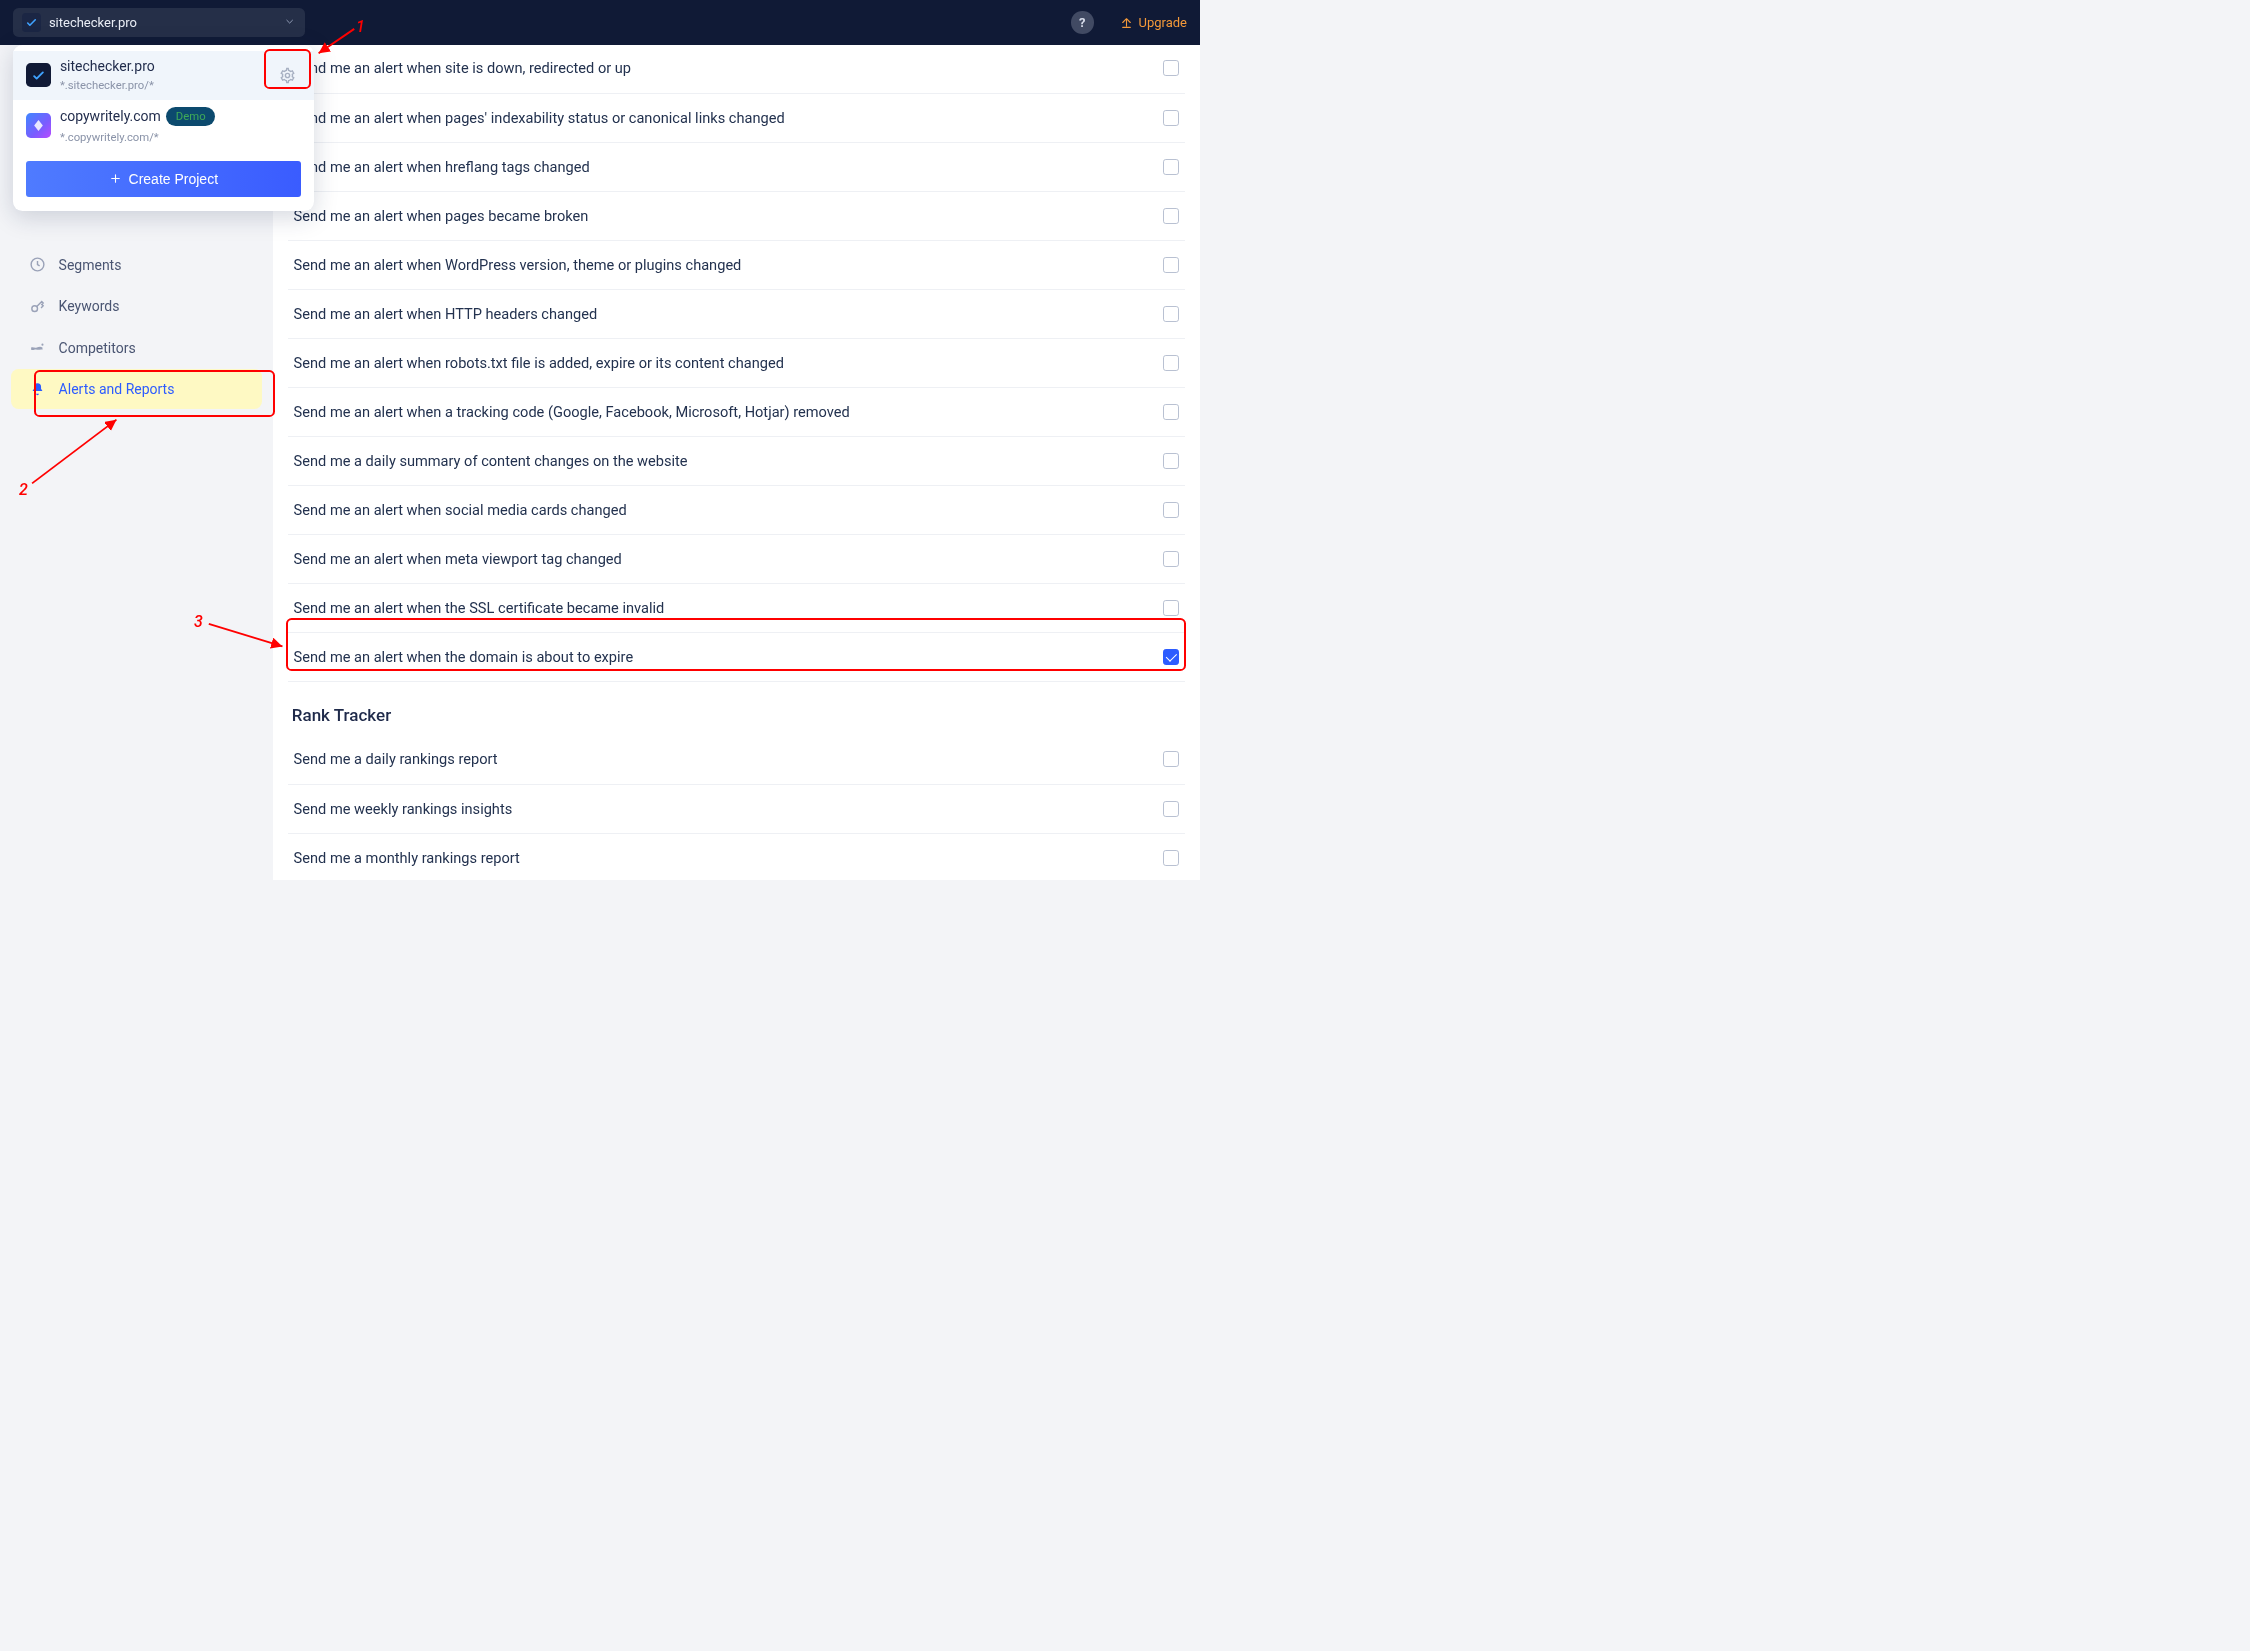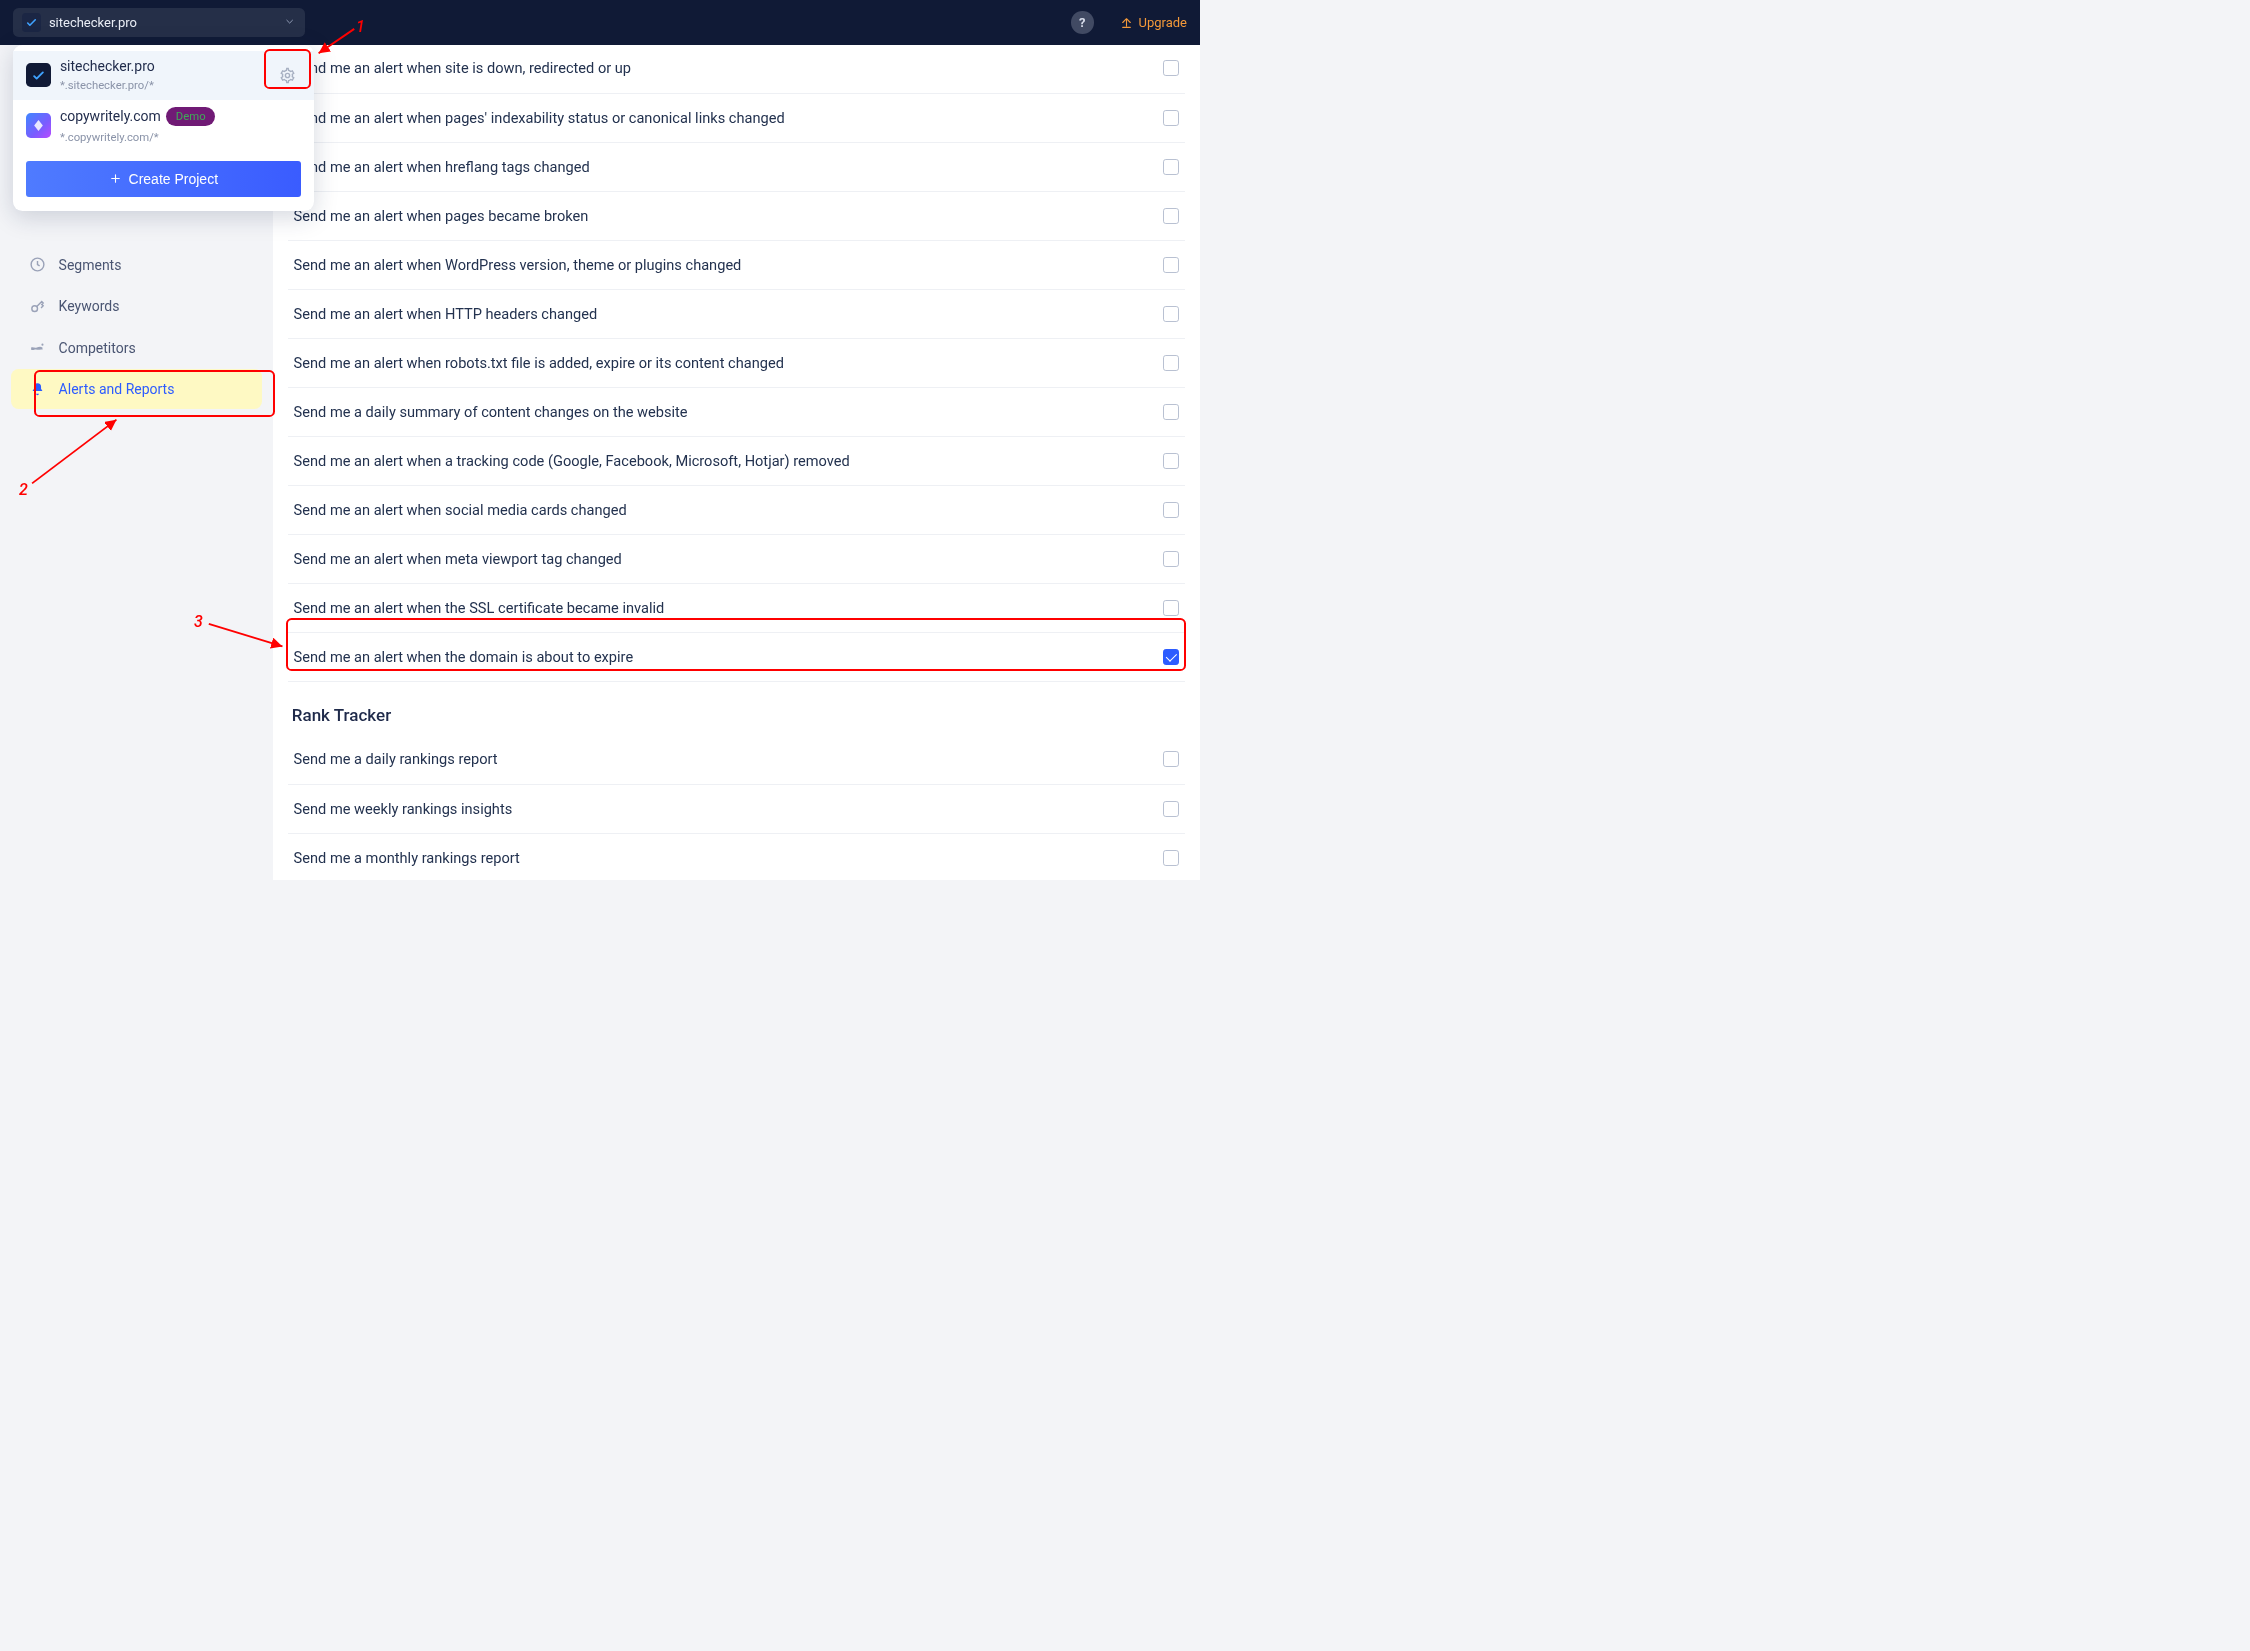--- a/index.html
+++ b/index.html
@@ -134,7 +134,7 @@
   .dd-text .name { font-size:14px; color:#1f2a4a; }
   .dd-text .sub  { font-size:11.3px; color:#8a93a8; margin-top:5px; }
   .demo-badge {
-    background:#701a75; color:#3faa58;
+    background:#0c4a6e; color:#3faa58;
     font-size:11.3px; padding:2.8px 9.4px; border-radius:11.3px;
     margin-left:5.6px;
   }

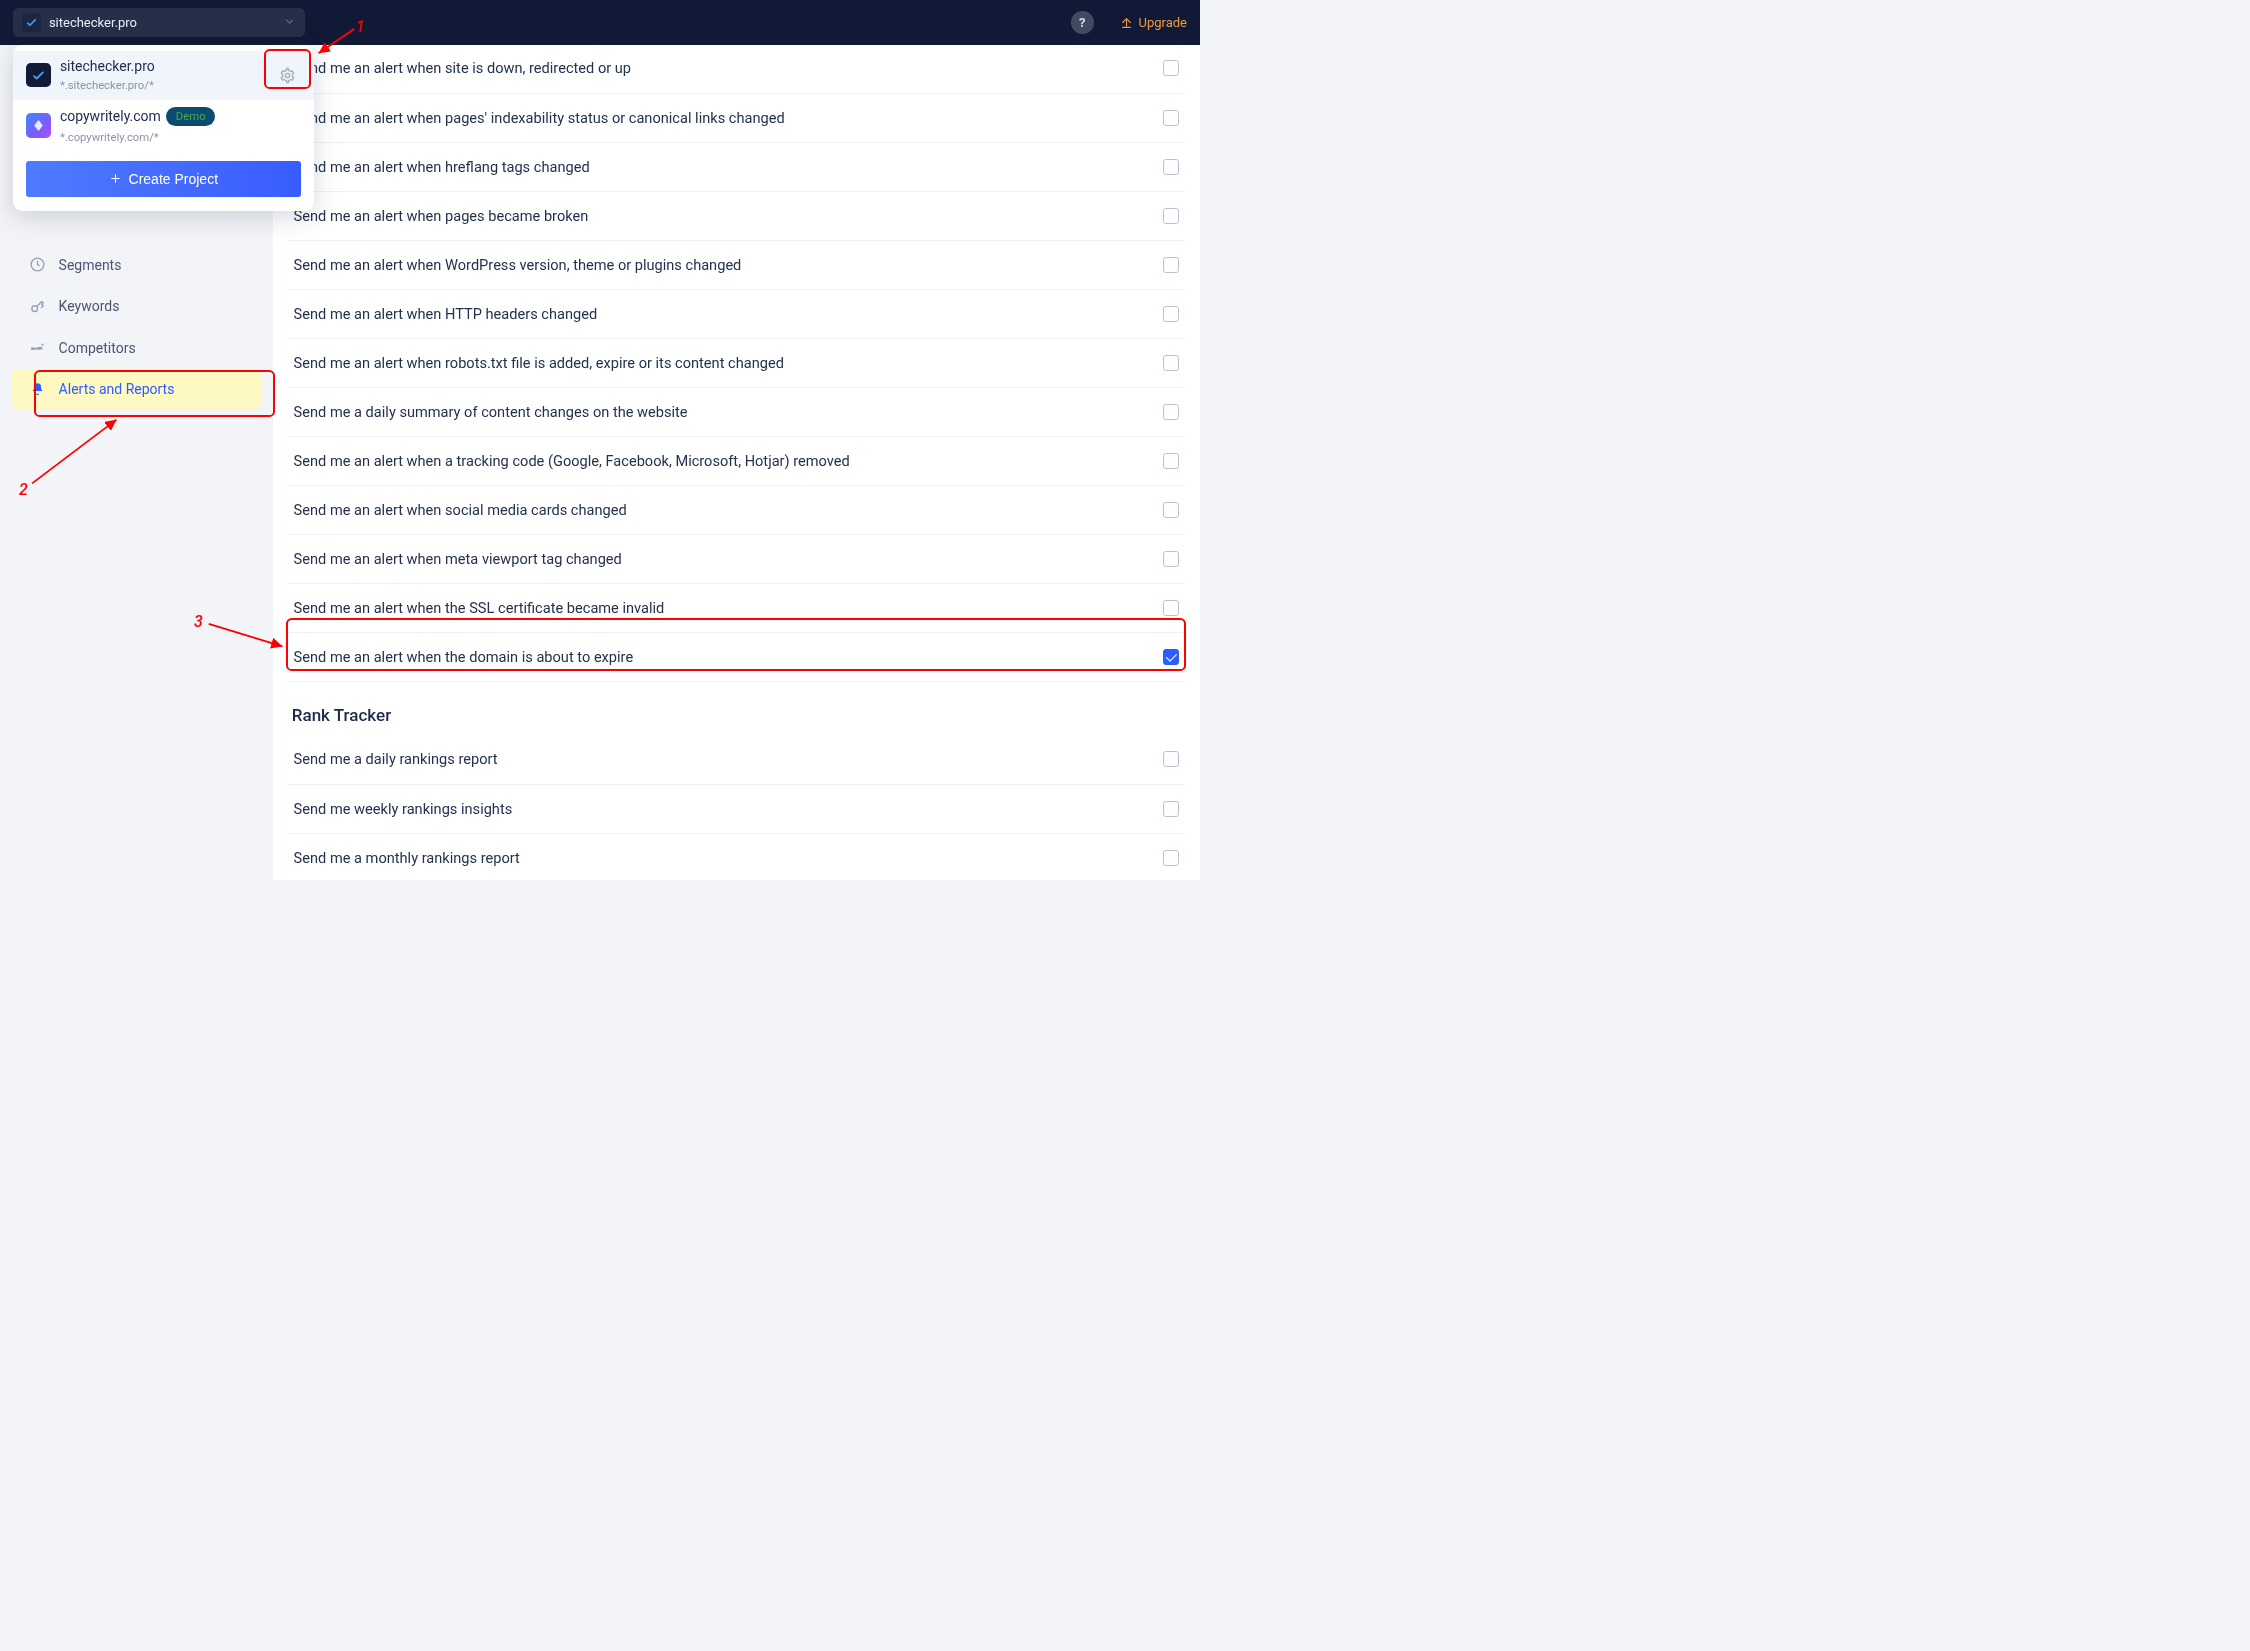--- a/index.html
+++ b/index.html
@@ -363,11 +363,11 @@
         <span class="check"></span>
       </div>
       <div class="alert-row">
+        <span>Send me an alert when a tracking code (Google, Facebook, Microsoft, Hotjar) removed</span>
+        <span class="check"></span>
+      </div>
+      <div class="alert-row">
         <span>Send me a daily summary of content changes on the website</span>
-        <span class="check"></span>
-      </div>
-      <div class="alert-row">
-        <span>Send me an alert when a tracking code (Google, Facebook, Microsoft, Hotjar) removed</span>
         <span class="check"></span>
       </div>
       <div class="alert-row">

